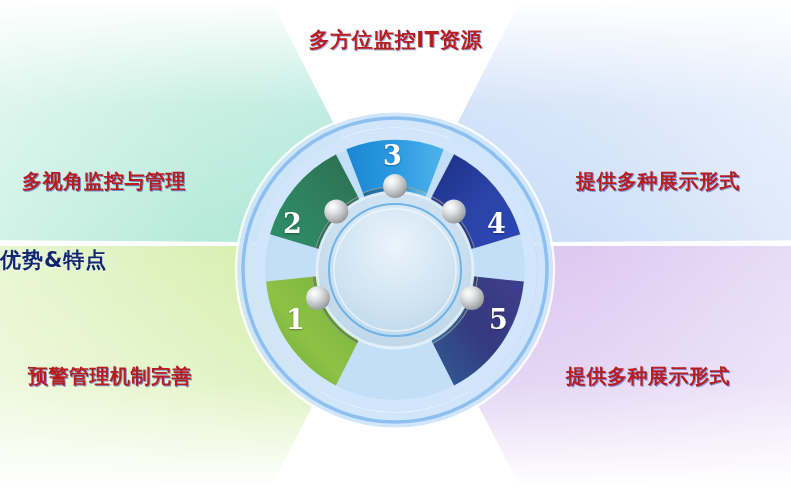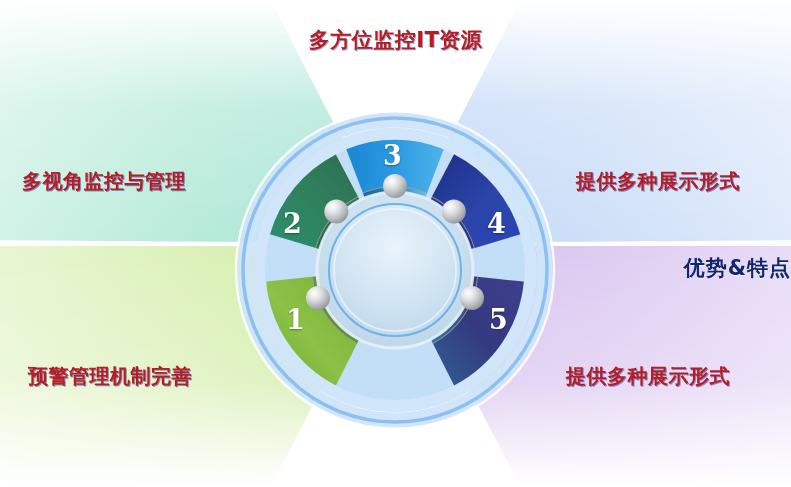--- a/index.html
+++ b/index.html
@@ -57,8 +57,8 @@
   
   .center-text{
     position:absolute;
-    left:0;right:0;top:254px;
-    text-align:right;
+    left:0;right:0;top:246px;
+    text-align:left;
     font-family:"DejaVu Sans","Liberation Sans",sans-serif;
     font-weight:bold;
     font-size:21px;

